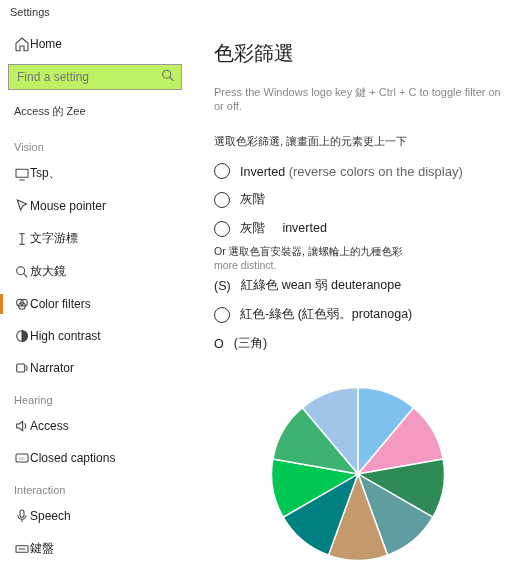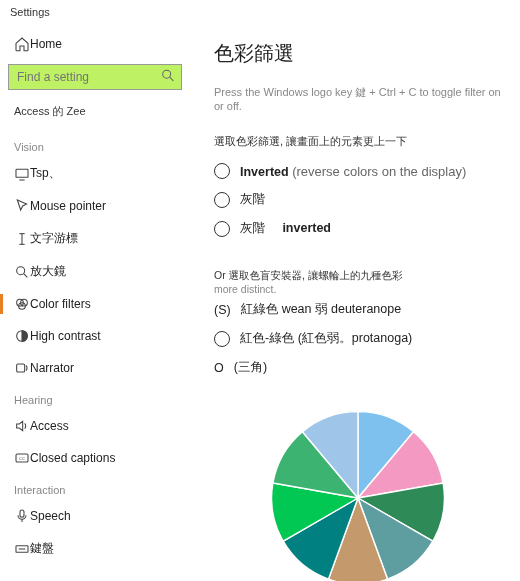--- a/index.html
+++ b/index.html
@@ -128,7 +128,7 @@
   height: auto;
   font-size: 12.5px;
 }
-.radio .strong { font-weight: 700; margin-top: 44px; }
+.radio .strong { font-weight: 400; margin-top: 44px; }
 .radio .light { color: #666; font-size: 13px; }
 .subhint2 {
   font-size: 10.5px;

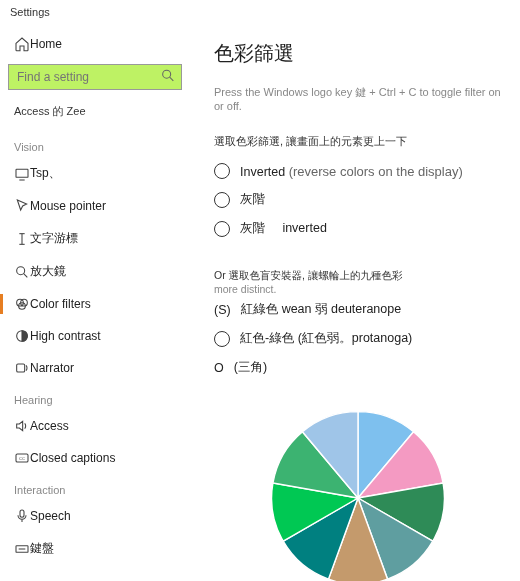--- a/index.html
+++ b/index.html
@@ -133,7 +133,7 @@
 .subhint2 {
   font-size: 10.5px;
   color: #333;
-  margin-top: 26px;
+  margin-top: 2px;
 }
 .subhint2 .light { color: #888; display:block; }
 .pie-wrap {

